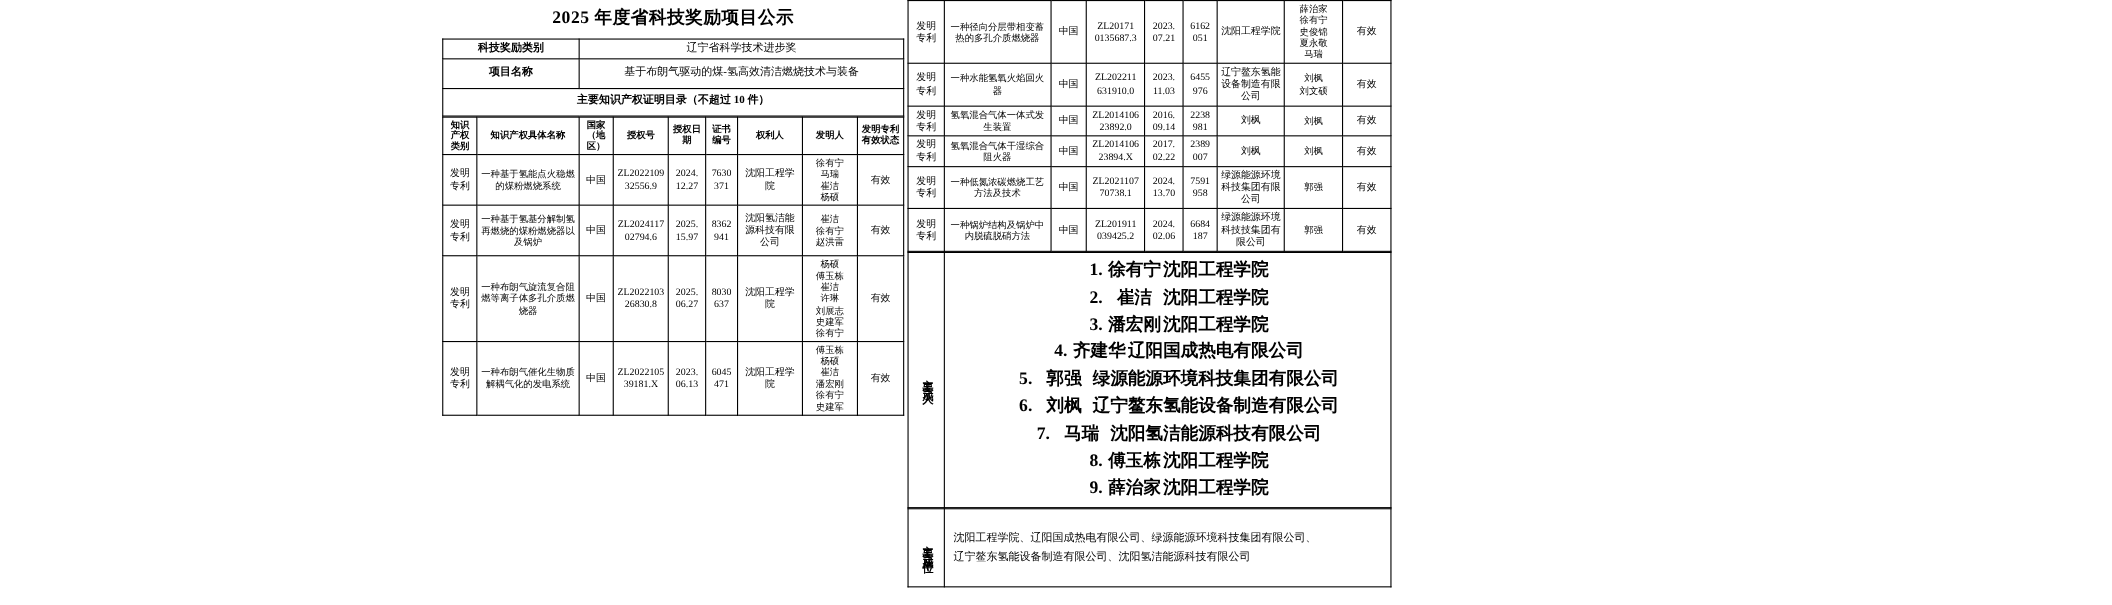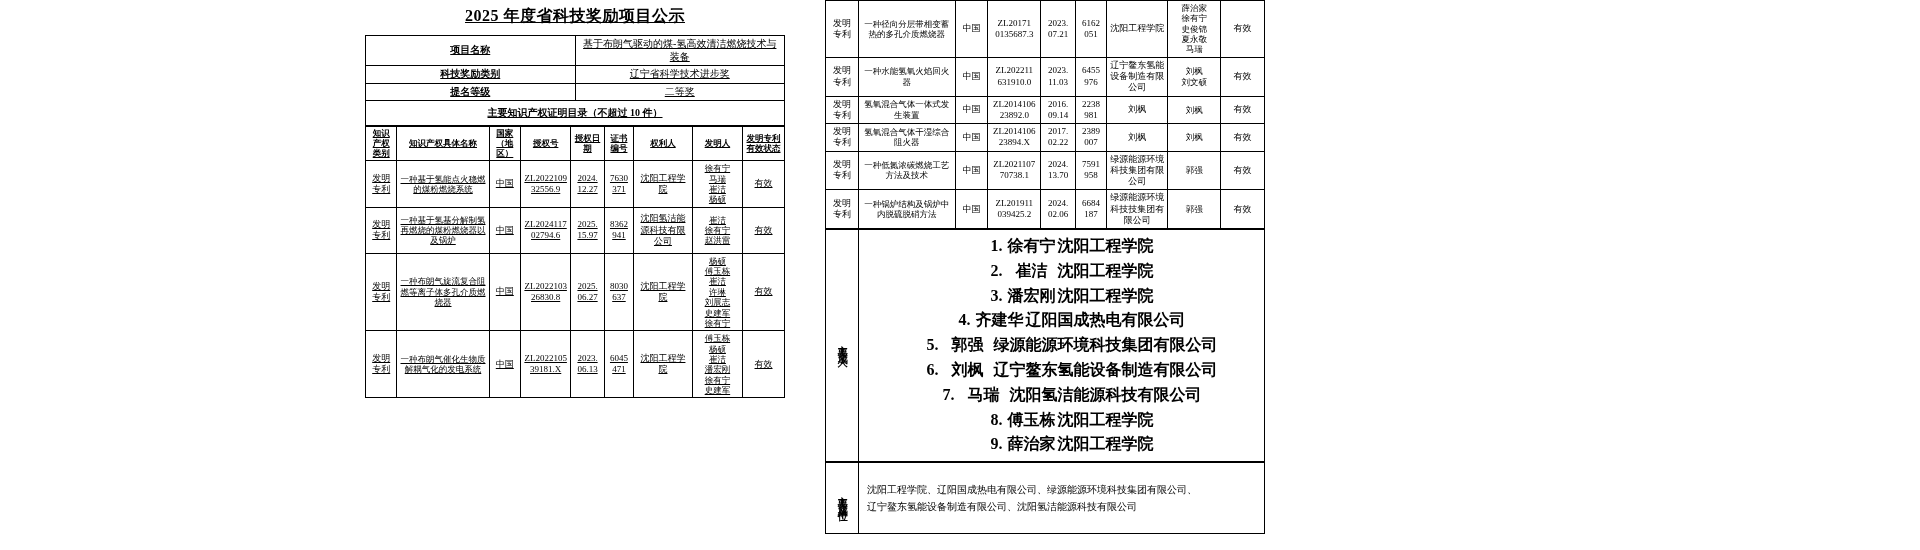--- a/index.html
+++ b/index.html
@@ -19,10 +19,9 @@
   }
   .col-left {
     position: absolute;
-    left: 365px;
+    left: 402px;
     top: 0px;
     width: 420px;
-    text-decoration: underline;
   }
   .col-right {
     position: absolute;

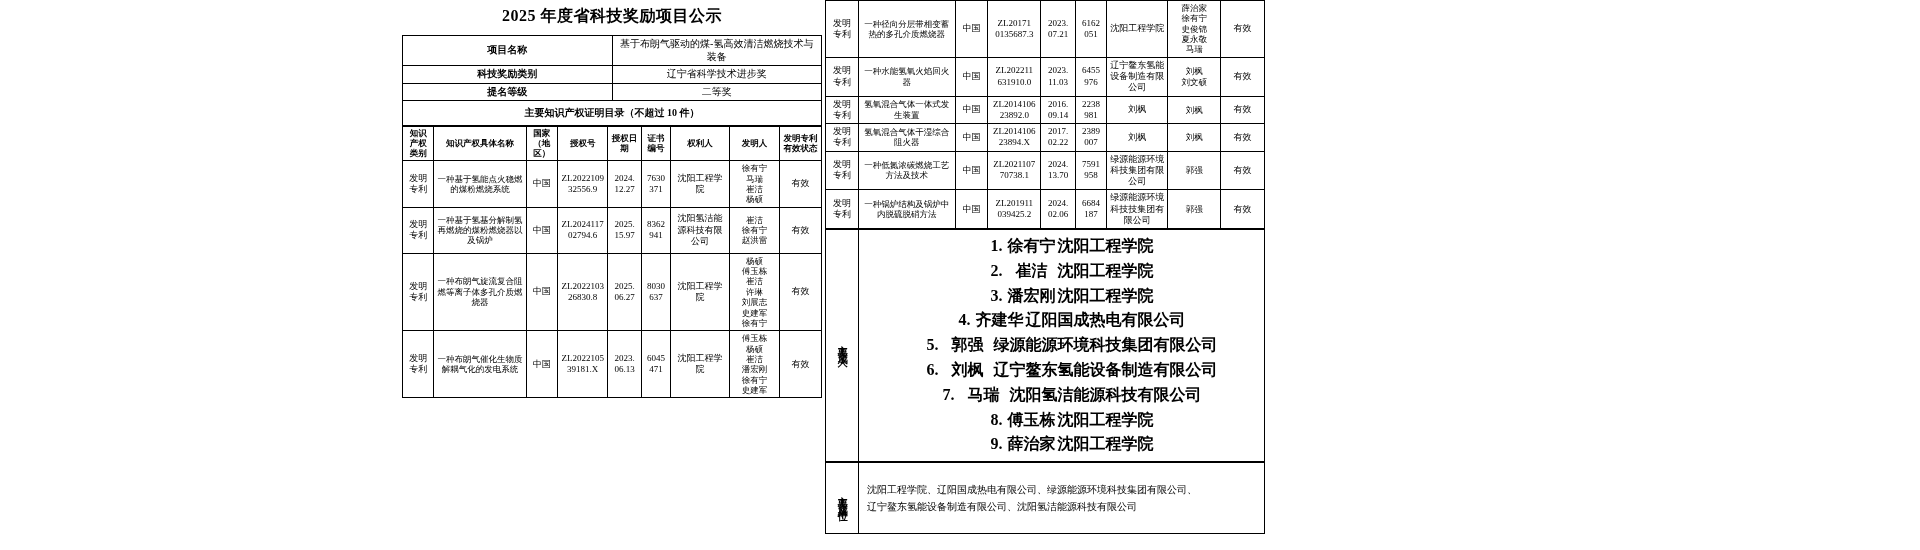--- a/index.html
+++ b/index.html
@@ -121,12 +121,12 @@
     <table>
       <tbody>
         <tr>
+          <td class="hdr-label" style="width:28%;">科技奖励类别</td>
+          <td class="val">辽宁省科学技术进步奖</td>
+        </tr>
+        <tr>
           <td class="hdr-label" style="height:22px;">项目名称</td>
           <td class="val">基于布朗气驱动的煤-氢高效清洁燃烧技术与装备</td>
-        </tr>
-        <tr>
-          <td class="hdr-label" style="width:28%;">科技奖励类别</td>
-          <td class="val">辽宁省科学技术进步奖</td>
         </tr>
         <tr>
           <td class="hdr-label">提名等级</td>

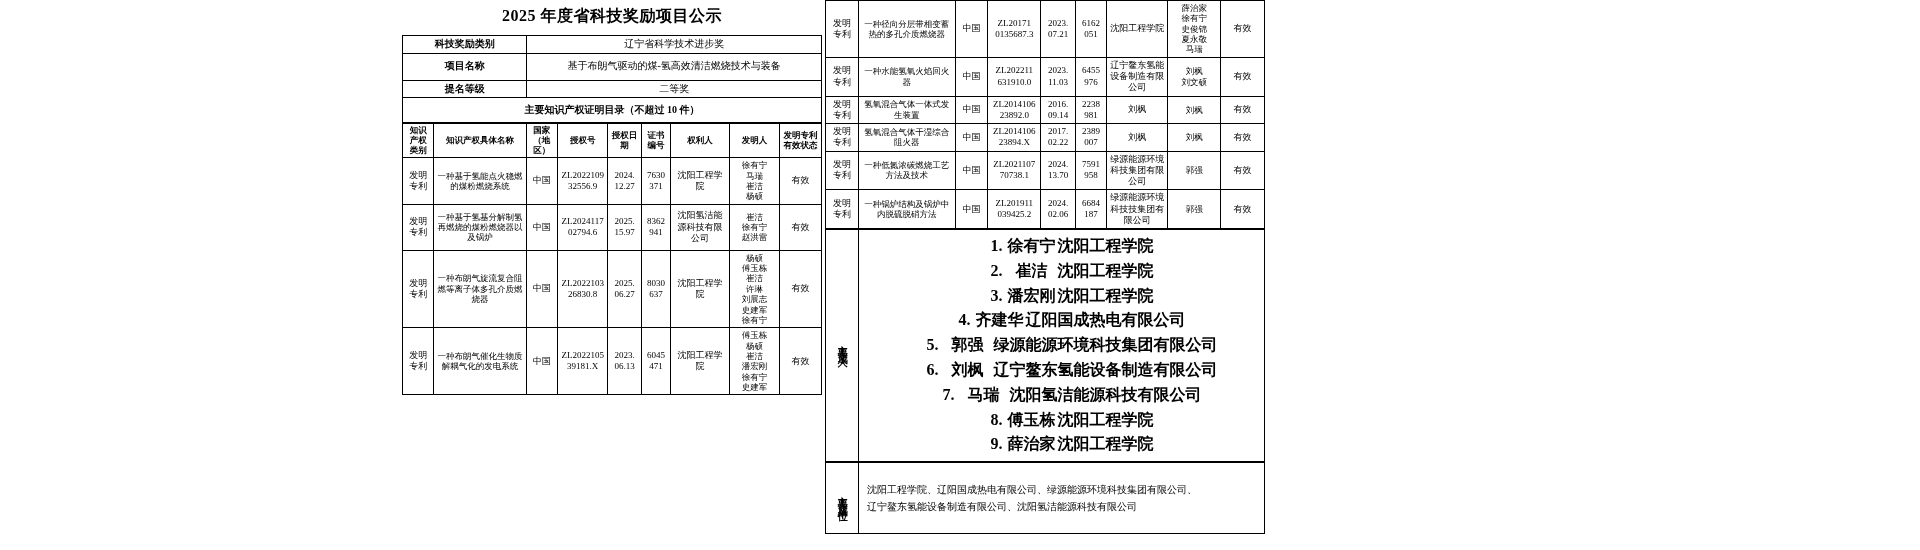--- a/index.html
+++ b/index.html
@@ -127,10 +127,6 @@
         <tr>
           <td class="hdr-label" style="height:22px;">项目名称</td>
           <td class="val">基于布朗气驱动的煤-氢高效清洁燃烧技术与装备</td>
-        </tr>
-        <tr>
-          <td class="hdr-label">提名等级</td>
-          <td class="val">二等奖</td>
         </tr>
         <tr>
           <td class="section-title" colspan="2" style="height:20px;">主要知识产权证明目录（不超过 10 件）</td>

